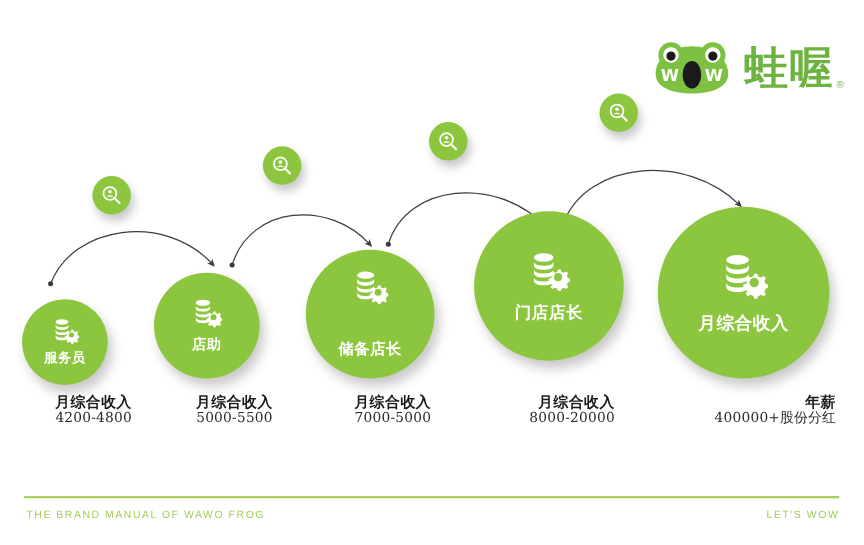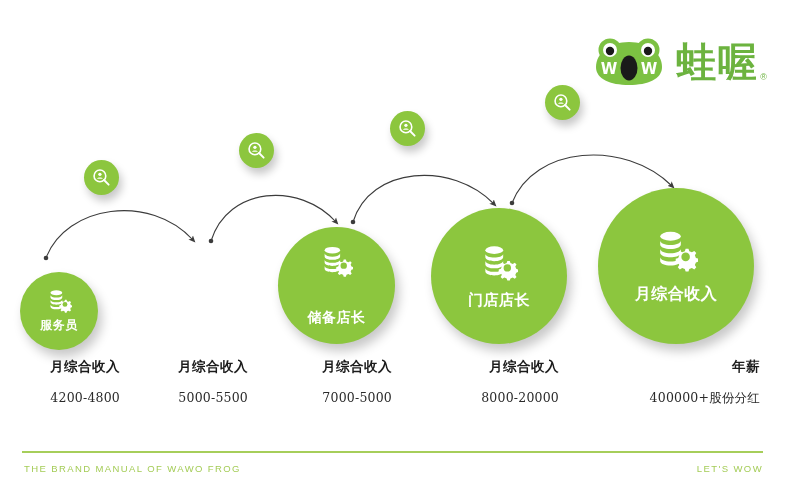--- a/index.html
+++ b/index.html
@@ -207,7 +207,7 @@
     <span class="stage-label" style="font-size:14px;">储备店长</span>
   </div>
 
-  <div class="stage" style="left:431px; top:208px; width:136px; height:136px;align-items:center;">
+  <div class="stage" style="left:431px; top:192px; width:136px; height:136px;align-items:center;">
     <svg class="stage-icon" width="38" height="38" viewBox="0 0 32 32" style="margin-bottom:10px;">
       <ellipse cx="12" cy="6" rx="7.5" ry="3.2" fill="#ffffff"></ellipse>
       <path d="M4.5 9 C4.5 11 8 12.3 12 12.3 C16 12.3 19.5 11 19.5 9 L19.5 12 C19.5 14 16 15.3 12 15.3 C8 15.3 4.5 14 4.5 12 Z" fill="#ffffff"></path>

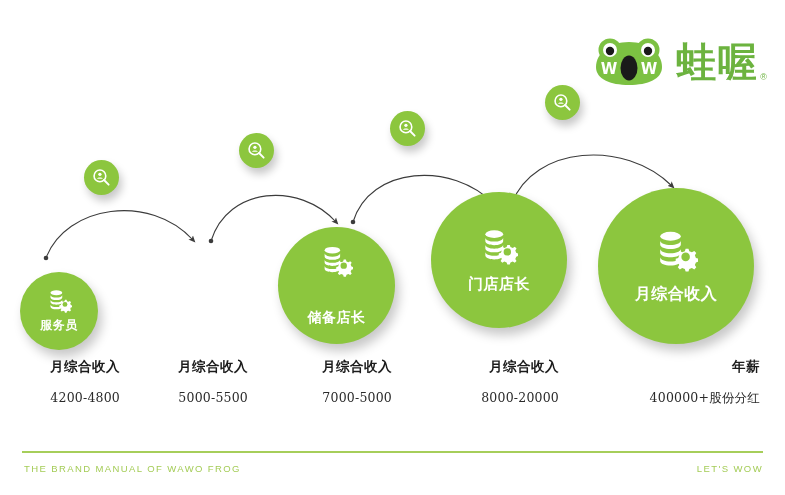--- a/index.html
+++ b/index.html
@@ -194,6 +194,17 @@
     <span class="stage-label" style="font-size:12px;">服务员</span>
   </div>
 
+  <div class="stage" style="left:140px; top:248px; width:96px; height:96px;">
+    <svg class="stage-icon" width="28" height="28" viewBox="0 0 32 32" style="margin-bottom:6px;">
+      <ellipse cx="12" cy="6" rx="7.5" ry="3.2" fill="#ffffff"></ellipse>
+      <path d="M4.5 9 C4.5 11 8 12.3 12 12.3 C16 12.3 19.5 11 19.5 9 L19.5 12 C19.5 14 16 15.3 12 15.3 C8 15.3 4.5 14 4.5 12 Z" fill="#ffffff"></path>
+      <path d="M4.5 15 C4.5 17 8 18.3 12 18.3 C16 18.3 19.5 17 19.5 15 L19.5 18 C19.5 20 16 21.3 12 21.3 C8 21.3 4.5 20 4.5 18 Z" fill="#ffffff"></path>
+      <path d="M4.5 21 C4.5 23 8 24.3 12 24.3 C16 24.3 19.5 23 19.5 21 L19.5 24 C19.5 26 16 27.3 12 27.3 C8 27.3 4.5 26 4.5 24 Z" fill="#ffffff"></path>
+      <path d="M22.5 13.5 l2.4 0 l0.7 2.1 l2.2 0.9 l2 -1.2 l1.7 1.7 l-1.2 2 l0.9 2.2 l2.1 0.7 l0 2.4 l-2.1 0.7 l-0.9 2.2 l1.2 2 l-1.7 1.7 l-2 -1.2 l-2.2 0.9 l-0.7 2.1 l-2.4 0 l-0.7 -2.1 l-2.2 -0.9 l-2 1.2 l-1.7 -1.7 l1.2 -2 l-0.9 -2.2 l-2.1 -0.7 l0 -2.4 l2.1 -0.7 l0.9 -2.2 l-1.2 -2 l1.7 -1.7 l2 1.2 l2.2 -0.9 Z" fill="#ffffff" transform="translate(-1.5,-2.5) scale(0.86) translate(6,7)"></path>
+      <circle cx="23" cy="21" r="3.1" fill="#8cc63e"></circle>
+    </svg>
+    <span class="stage-label" style="font-size:13px;">店助</span>
+  </div>
 
   <div class="stage" style="left:278px; top:227px; width:117px; height:117px;gap:24px;">
     <svg class="stage-icon" width="33" height="33" viewBox="0 0 32 32" style="margin-bottom:8px;">

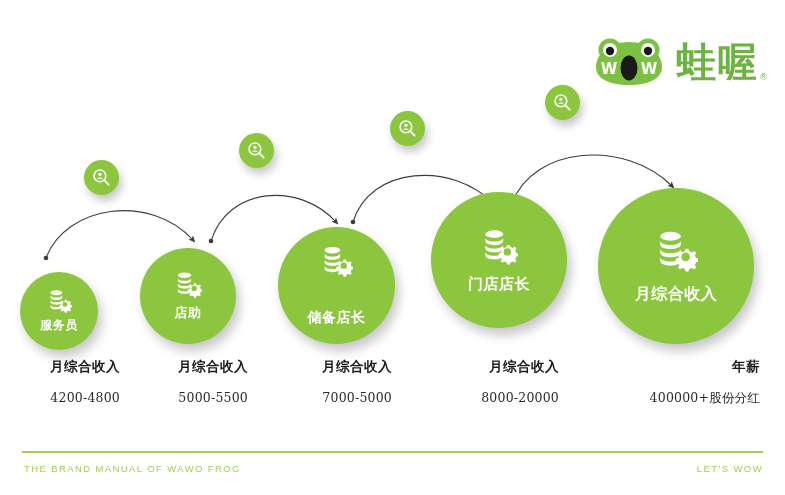--- a/index.html
+++ b/index.html
@@ -79,7 +79,7 @@
     white-space: nowrap; line-height: 1;
   }
   .caption-value {
-    margin-top: 18px;
+    margin-top: 0;
     font-family: "DejaVu Serif", "Liberation Serif", serif;
     font-size: 12.5px; font-weight: 400; letter-spacing: 0.2px;
     white-space: nowrap; color: #2a2a2a; line-height: 1;

